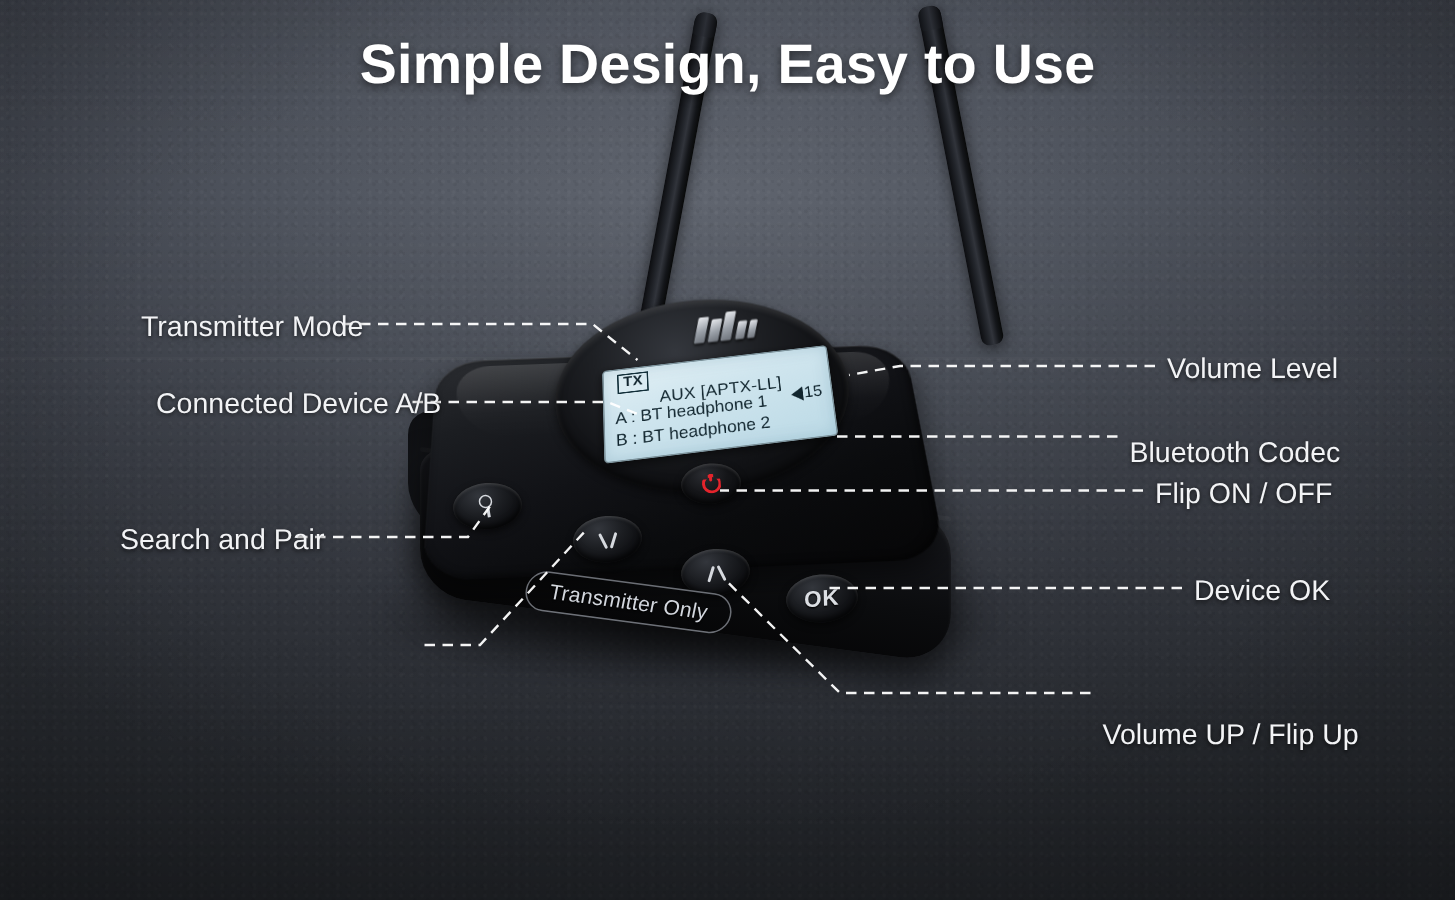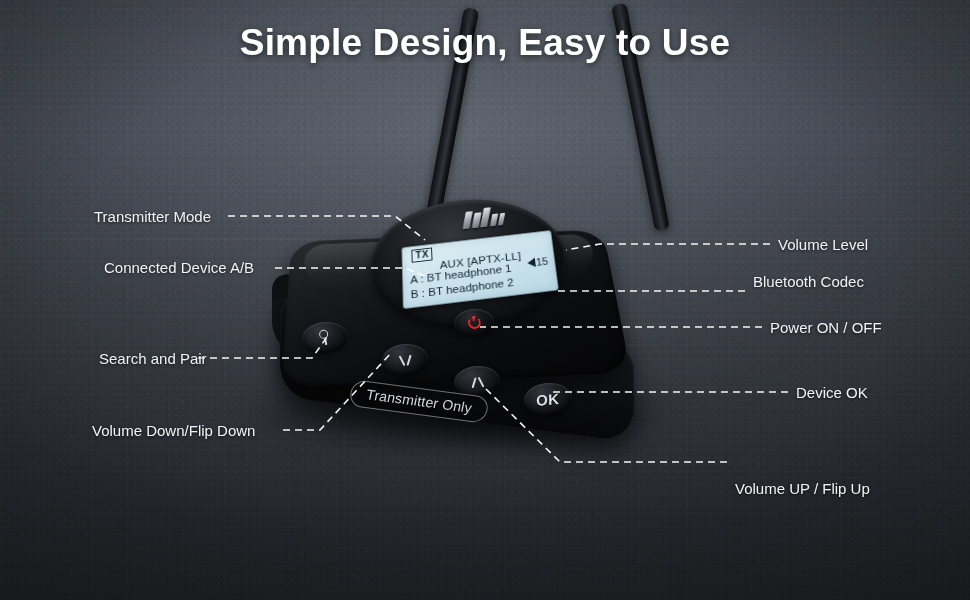--- a/index.html
+++ b/index.html
@@ -417,7 +417,7 @@
   .label {
     position: absolute;
     color: #f2f3f5;
-    font-size: 15px;
+    font-size: 19px;
     white-space: nowrap;
     z-index: 35;
     text-shadow: 0 1px 3px rgba(0,0,0,.65);

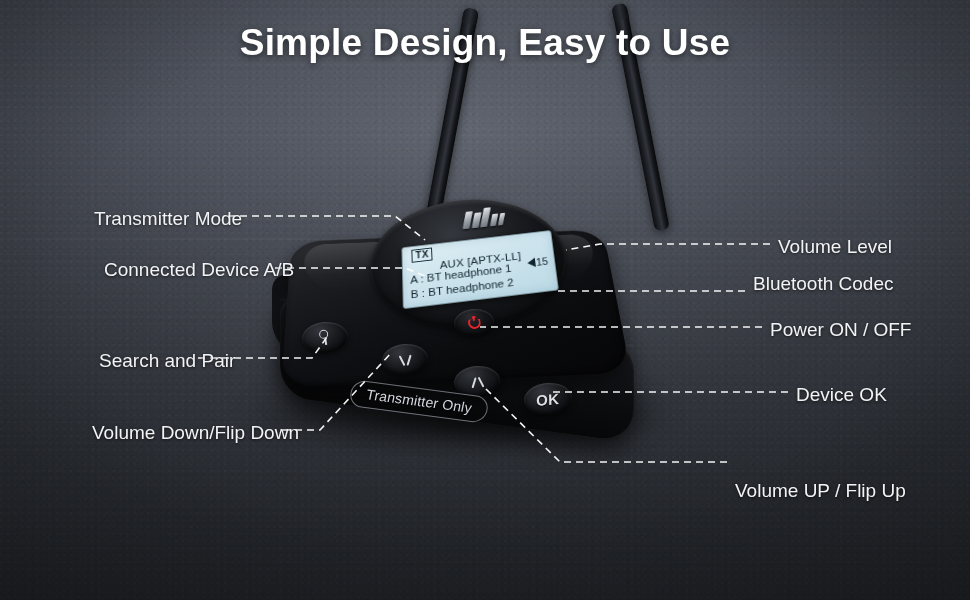--- a/index.html
+++ b/index.html
@@ -530,7 +530,7 @@
   <div class="label" style="left:92px;  top:422px;">Volume Down/Flip Down</div>
 
   <div class="label right" style="left:778px; top:236px;text-align:right;">Volume Level</div>
-  <div class="label right" style="left:753px; top:273px;">Bluetooth Codec</div>
+  <div class="label right" style="left:753px; top:292px;">Bluetooth Codec</div>
   <div class="label right" style="left:770px; top:319px;">Power ON / OFF</div>
   <div class="label right" style="left:796px; top:384px;">Device OK</div>
   <div class="label right" style="left:735px; top:480px;">Volume UP / Flip Up</div>

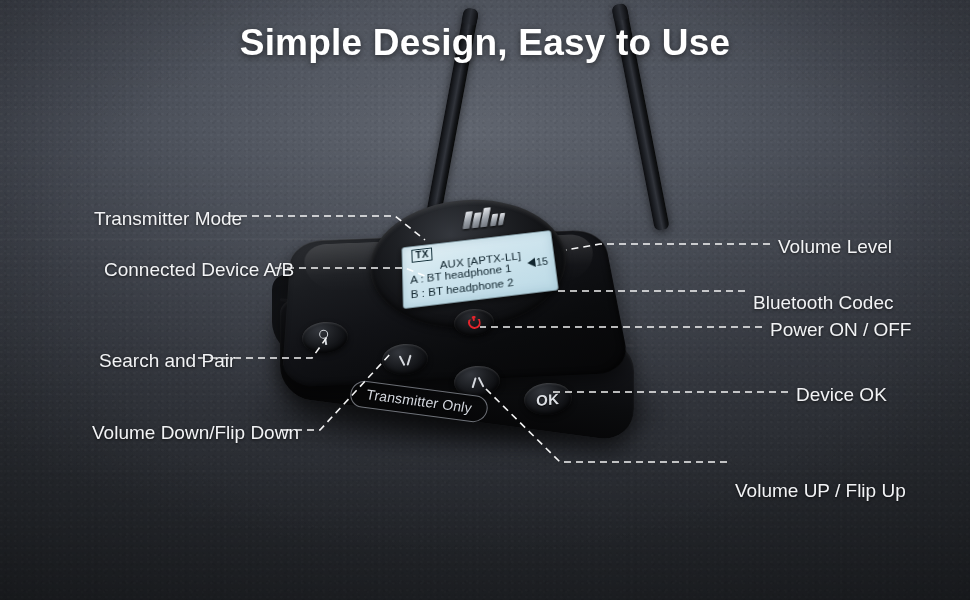--- a/index.html
+++ b/index.html
@@ -531,7 +531,7 @@
 
   <div class="label right" style="left:778px; top:236px;text-align:right;">Volume Level</div>
   <div class="label right" style="left:753px; top:292px;">Bluetooth Codec</div>
-  <div class="label right" style="left:770px; top:319px;">Power ON / OFF</div>
+  <div class="label right" style="left:770px; top:319px;">Flip ON / OFF</div>
   <div class="label right" style="left:796px; top:384px;">Device OK</div>
   <div class="label right" style="left:735px; top:480px;">Volume UP / Flip Up</div>
 

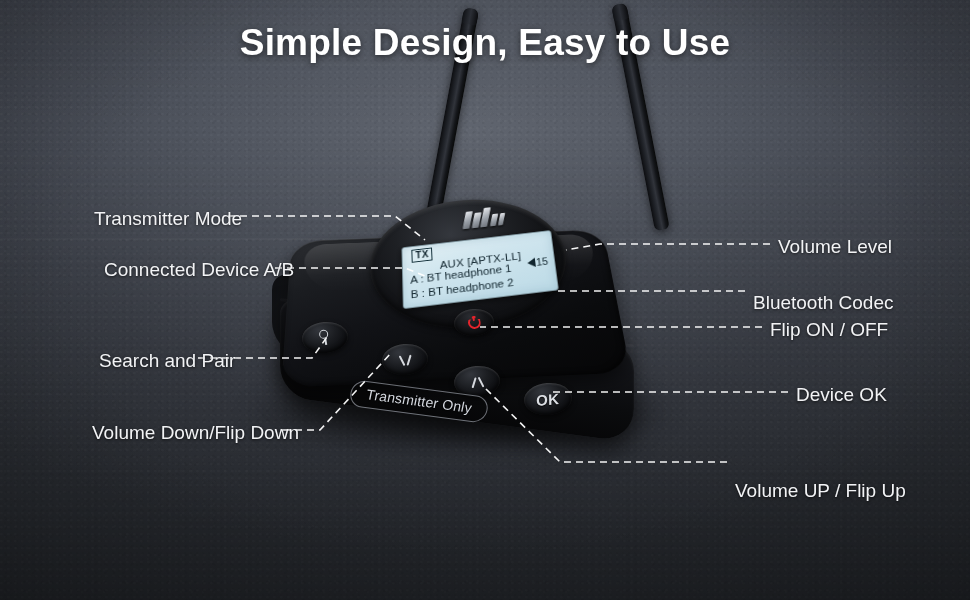--- a/index.html
+++ b/index.html
@@ -526,7 +526,7 @@
 
   <div class="label" style="left:94px;  top:208px;">Transmitter Mode</div>
   <div class="label" style="left:104px;  top:259px;">Connected Device A/B</div>
-  <div class="label" style="left:99px;  top:350px;">Search and Pair</div>
+  <div class="label" style="left:80px;  top:350px;">Search and Pair</div>
   <div class="label" style="left:92px;  top:422px;">Volume Down/Flip Down</div>
 
   <div class="label right" style="left:778px; top:236px;text-align:right;">Volume Level</div>

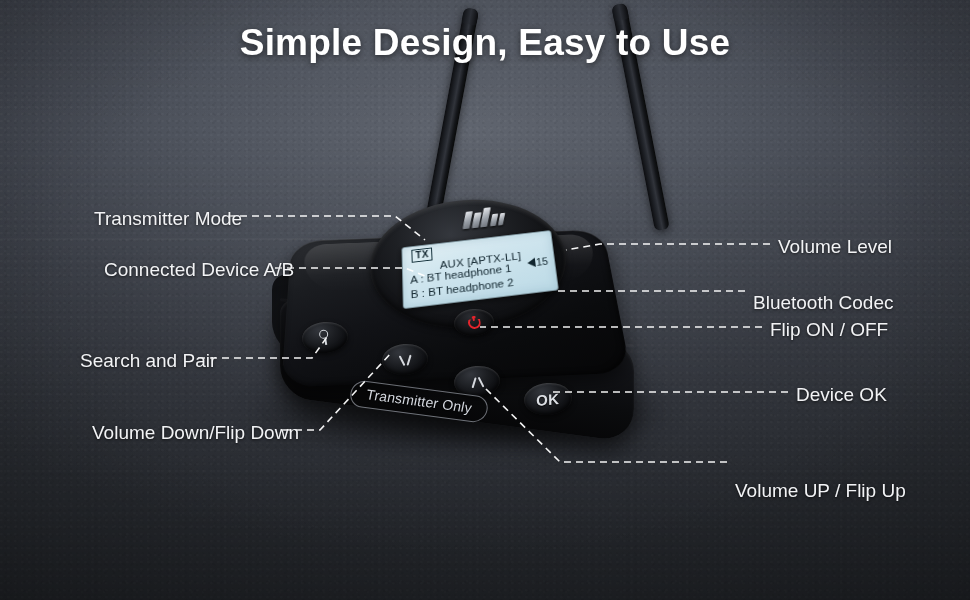--- a/index.html
+++ b/index.html
@@ -527,7 +527,6 @@
   <div class="label" style="left:94px;  top:208px;">Transmitter Mode</div>
   <div class="label" style="left:104px;  top:259px;">Connected Device A/B</div>
   <div class="label" style="left:80px;  top:350px;">Search and Pair</div>
-  <div class="label" style="left:92px;  top:422px;">Volume Down/Flip Down</div>
 
   <div class="label right" style="left:778px; top:236px;text-align:right;">Volume Level</div>
   <div class="label right" style="left:753px; top:292px;">Bluetooth Codec</div>

